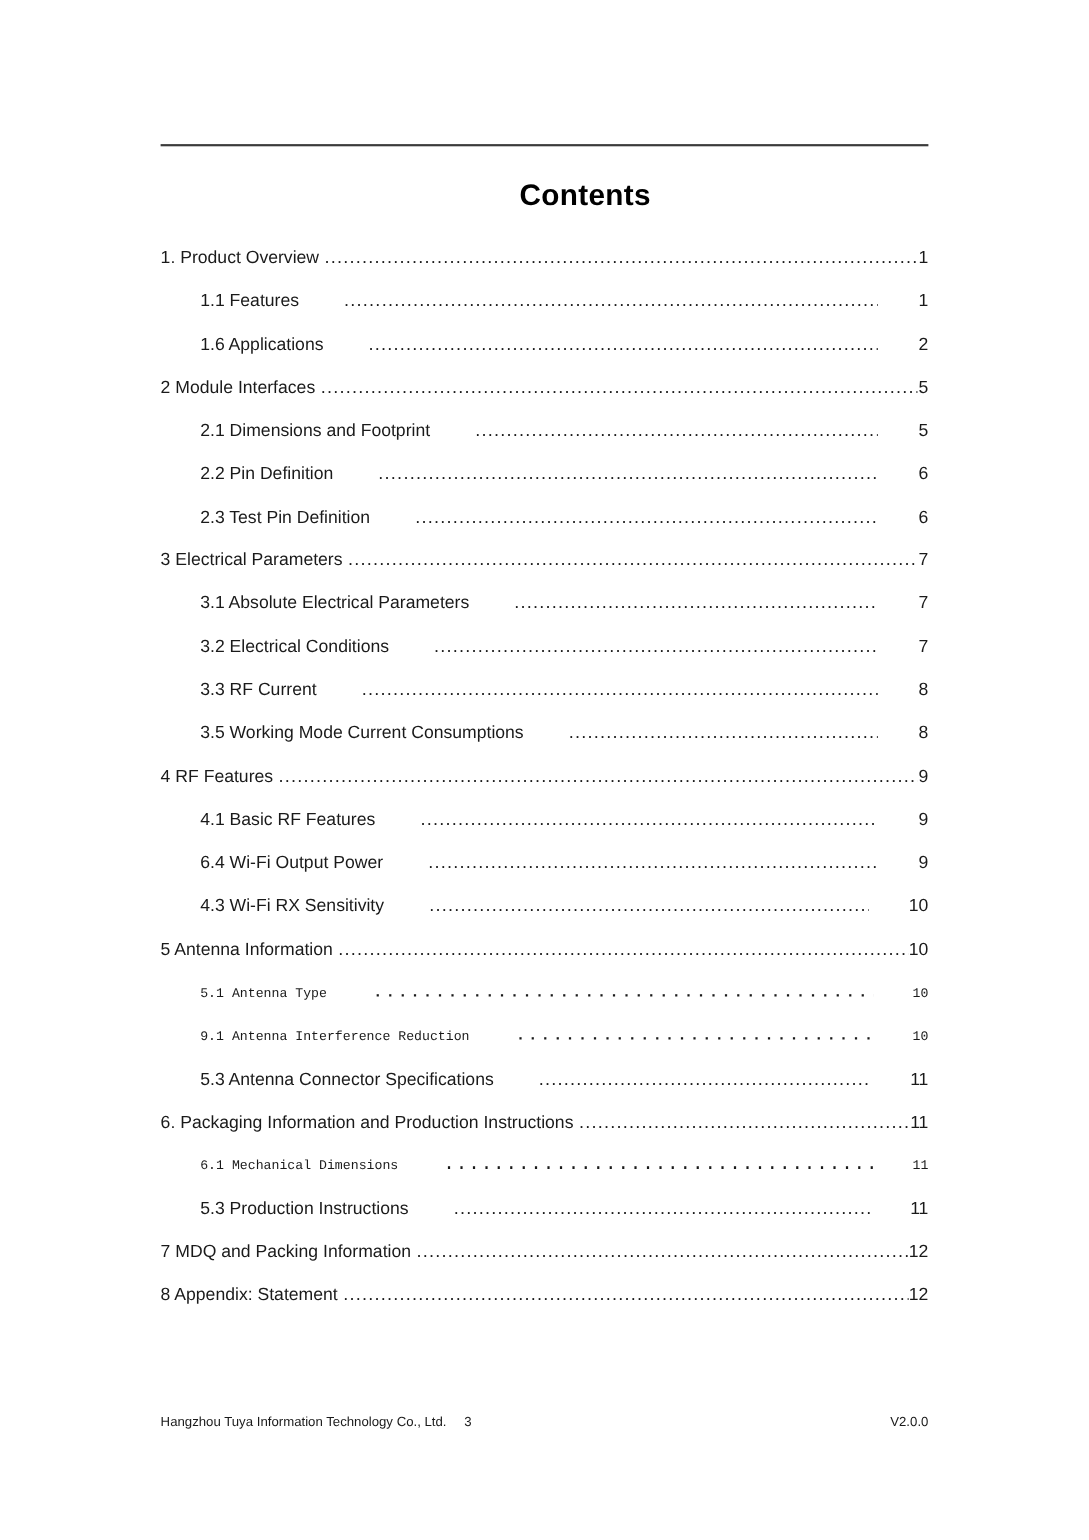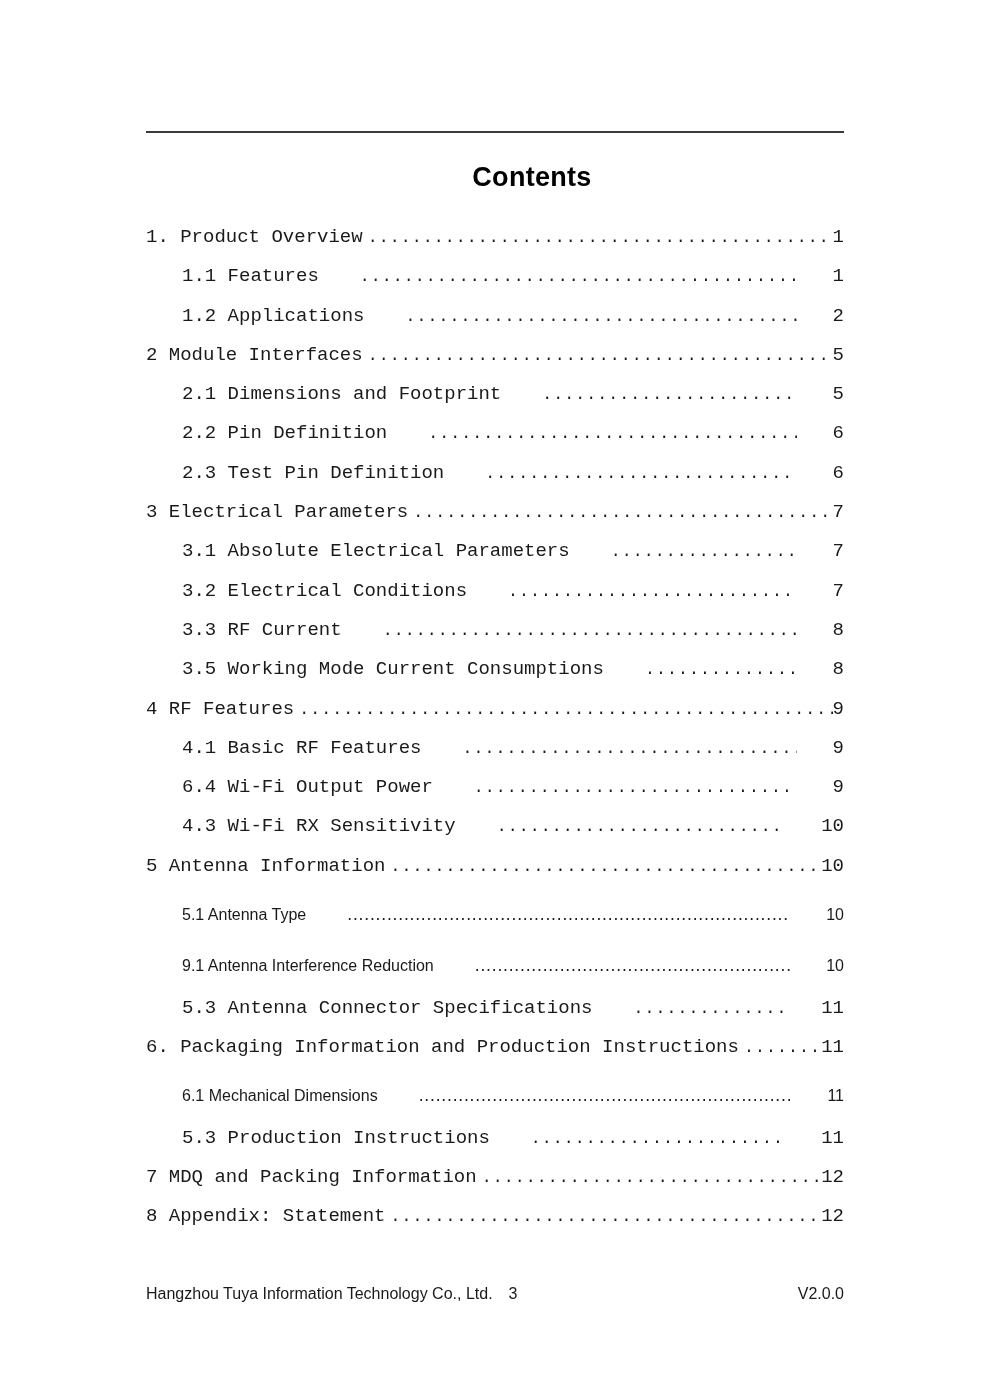--- a/index.html
+++ b/index.html
@@ -85,8 +85,8 @@
     display: flex;
     align-items: baseline;
     height: 39.3px;
-    font-size: 19px;
-    font-family: Liberation Mono, monospace;
+    font-size: 16px;
+    font-family: Liberation Sans, sans-serif;
     color: #1a1a1a;
     white-space: nowrap;
   }

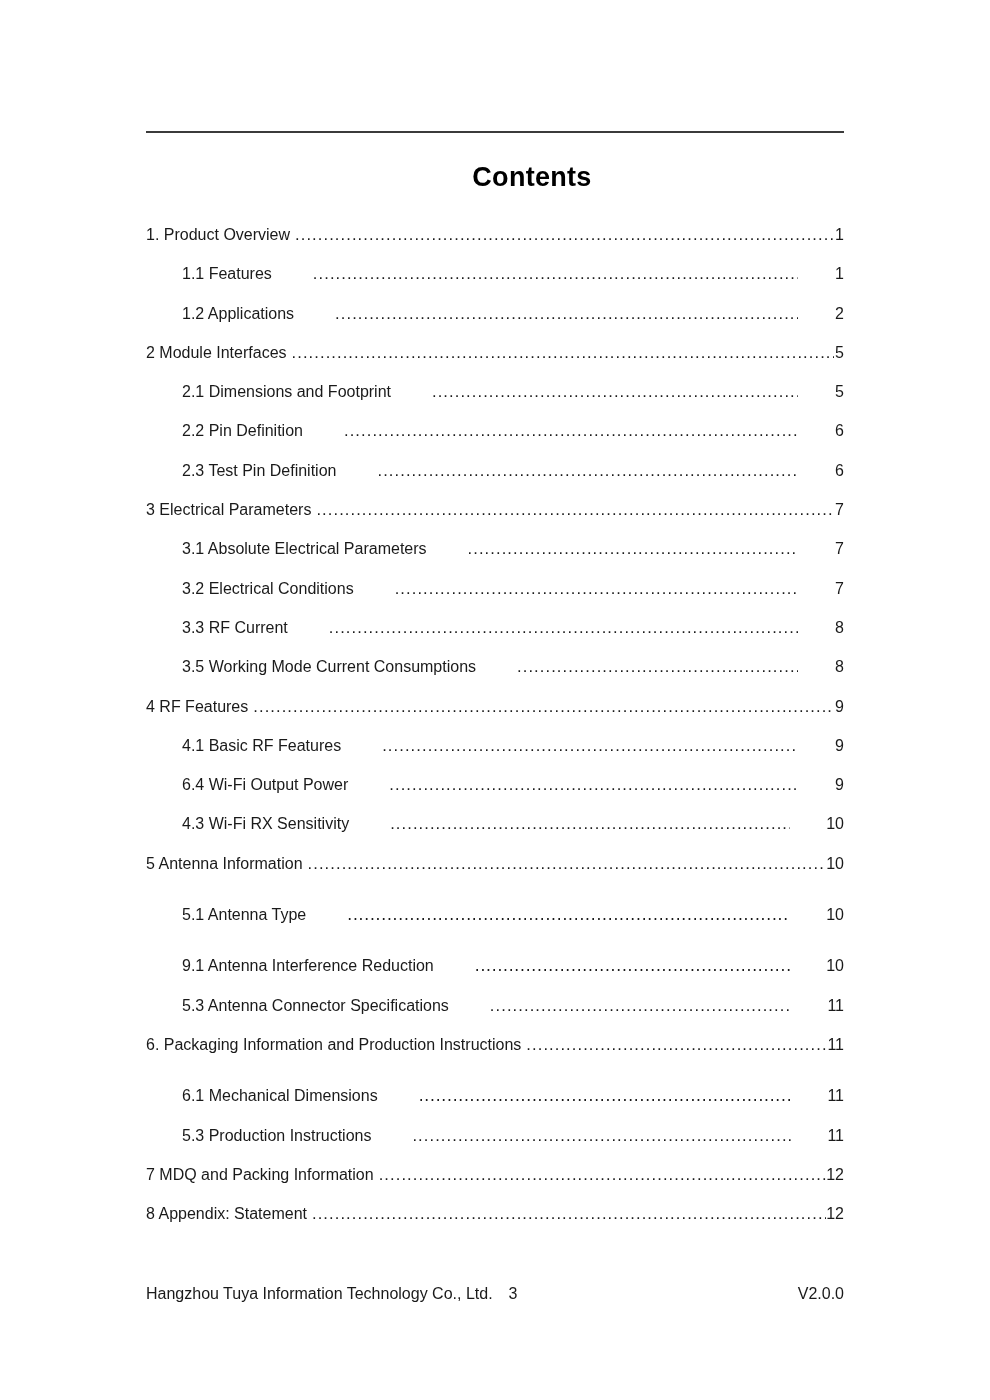--- a/index.html
+++ b/index.html
@@ -180,7 +180,7 @@
         <span class="toc-page">1</span>
       </div>
       <div class="toc-entry level-2">
-        <span class="toc-label gap-before-dots">1.2 Applications</span>
+        <span class="toc-label gap-before-dots">1.6 Applications</span>
         <span class="toc-dots"></span>
         <span class="toc-page">2</span>
       </div>

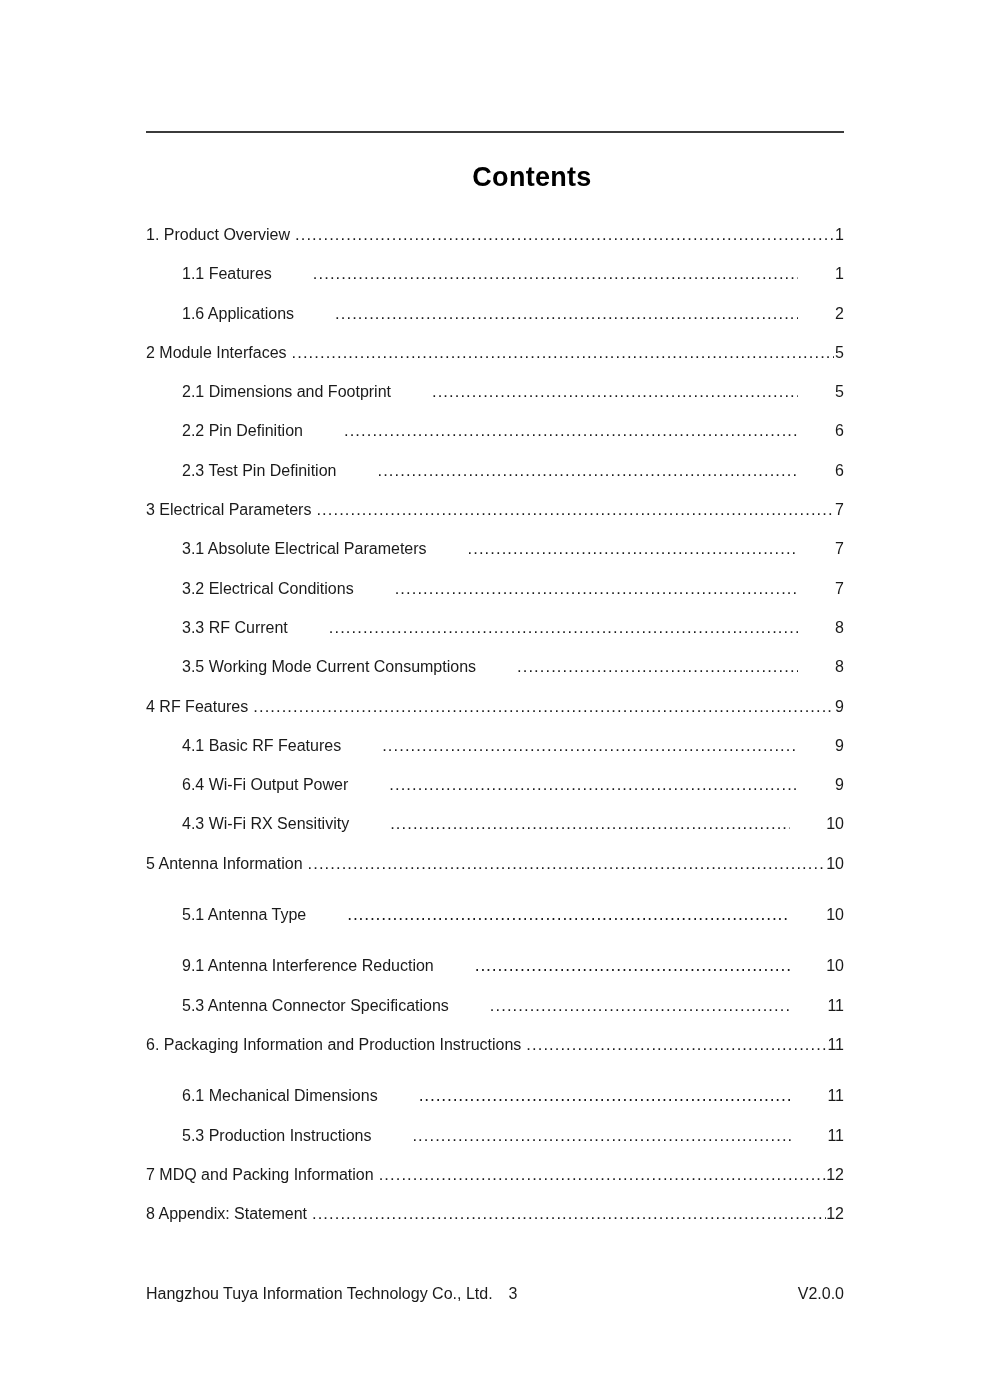--- a/index.html
+++ b/index.html
@@ -95,9 +95,8 @@
     gap: 36px;
   }
   .toc-entry.serif {
-    font-family: Liberation Sans, sans-serif;
-    font-size: 16px;
-    margin-top: 12px;
+    font-family: Liberation Mono, monospace;
+    font-size: 12px;
   }
   .toc-label {
     flex: 0 0 auto;

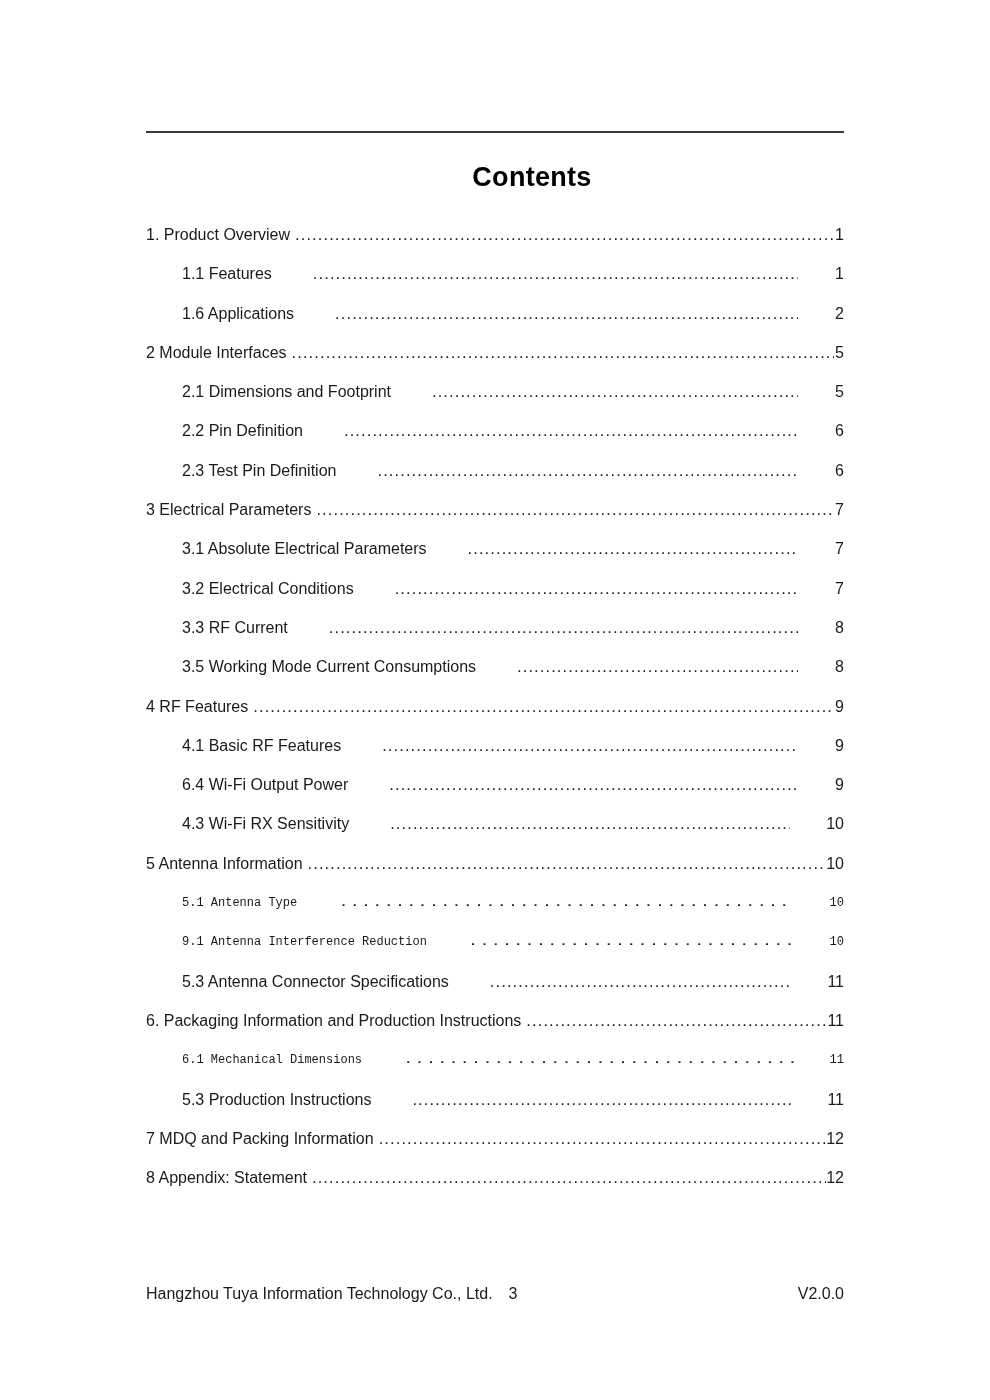--- a/index.html
+++ b/index.html
@@ -136,7 +136,7 @@
     top: 1285px;
     width: 698px;
     height: 22px;
-    font-size: 16px;
+    font-size: 12px;
     font-family: "Liberation Sans", sans-serif;
     color: #1a1a1a;
   }

